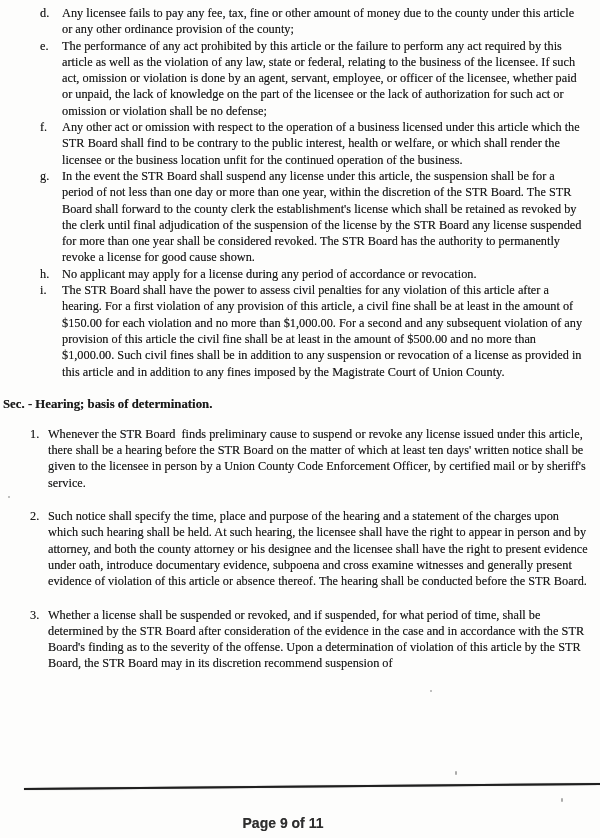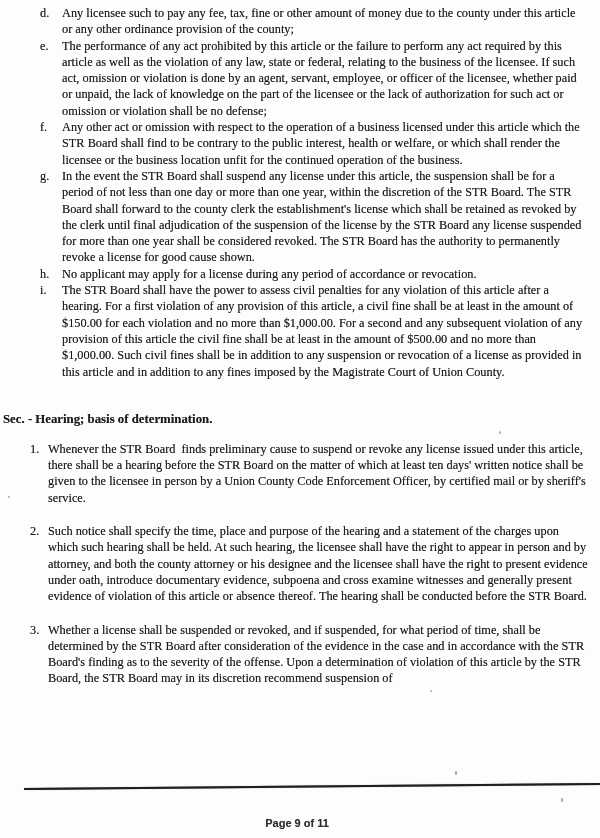--- a/index.html
+++ b/index.html
@@ -107,7 +107,7 @@
     <ol class="lettered-list">
       <li>
         <span class="l-marker">d.</span>
-        <span class="item-text">Any licensee such to pay any fee, tax, fine or other amount of money due to the county under this article or any other ordinance provision of the county;</span>
+        <span class="item-text">Any licensee fails to pay any fee, tax, fine or other amount of money due to the county under this article or any other ordinance provision of the county;</span>
       </li>
       <li>
         <span class="l-marker">e.</span>

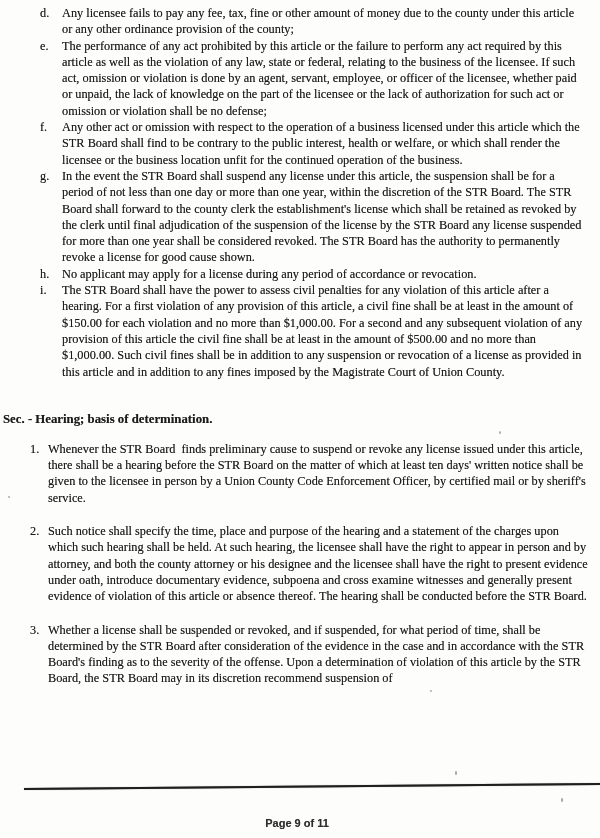--- a/index.html
+++ b/index.html
@@ -62,7 +62,7 @@
     font-size: 12.8px;
     font-weight: bold;
     line-height: 16px;
-    margin: 31px 0 14px 3px;
+    margin: 16px 0 14px 3px;
   }
   .footer-rule {
     position: absolute;

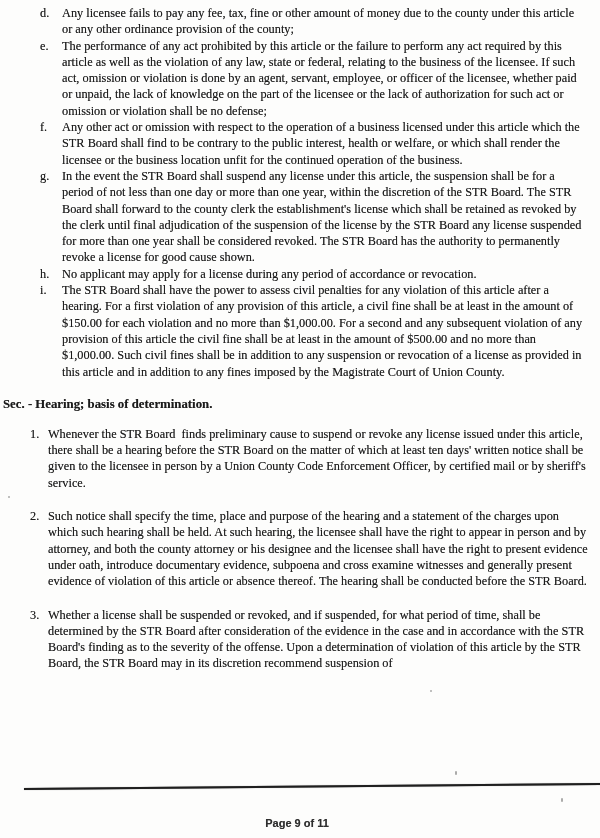--- a/index.html
+++ b/index.html
@@ -78,11 +78,11 @@
   .footer-text {
     position: absolute;
     top: 815px;
-    left: 16px;
+    left: 2px;
     width: 562px;
     text-align: center;
     font-family: "Liberation Sans", sans-serif;
-    font-size: 11px;
+    font-size: 14px;
     font-weight: 700;
     color: #2e2e2e;
     text-shadow: 0 0 0.5px rgba(40,40,40,0.5);

